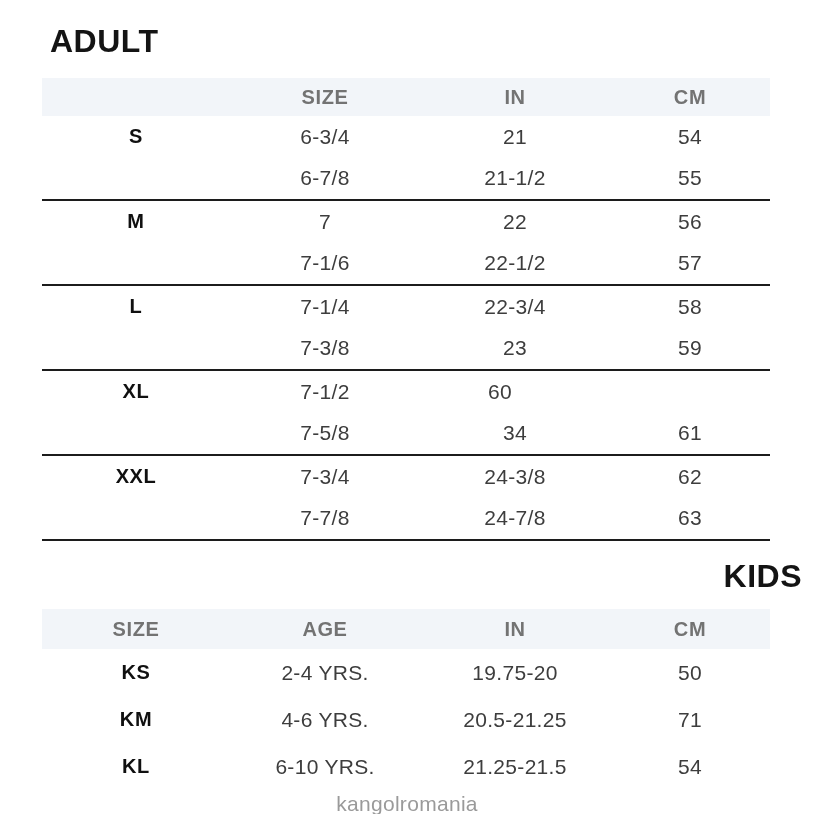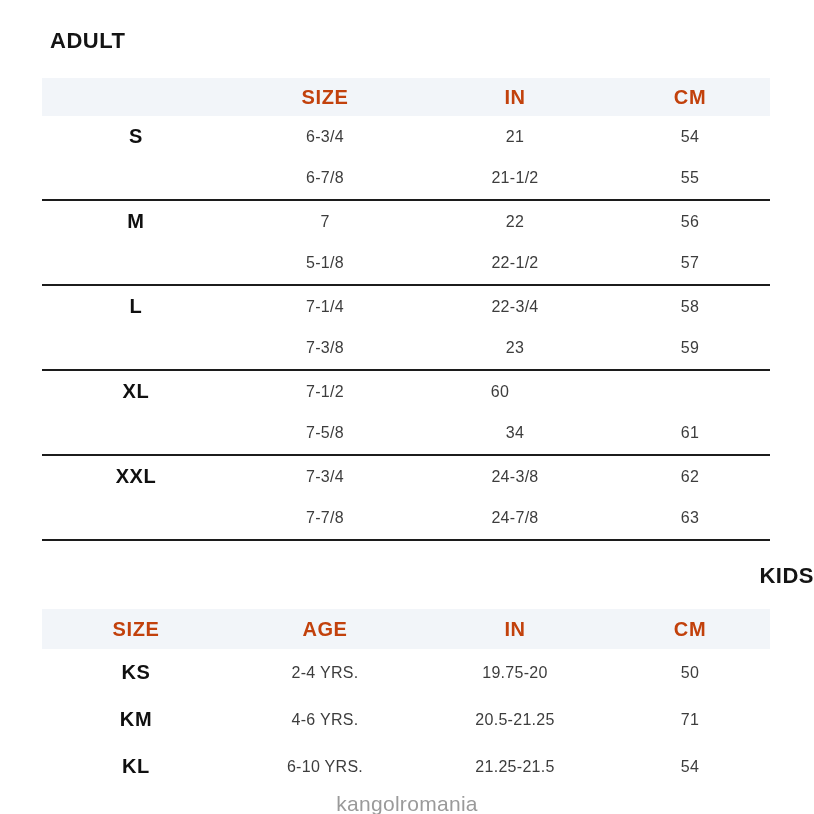--- a/index.html
+++ b/index.html
@@ -18,11 +18,11 @@
     overflow: hidden;
   }
   .section-title {
-    font-size: 22px;
+    font-size: 32px;
     font-weight: 800;
     color: #141414;
     letter-spacing: 0.5px;
-    margin: 0 0 0 50px;
+    margin: 0 12px 0 50px;
     line-height: 34px;
   }
   .size-table {

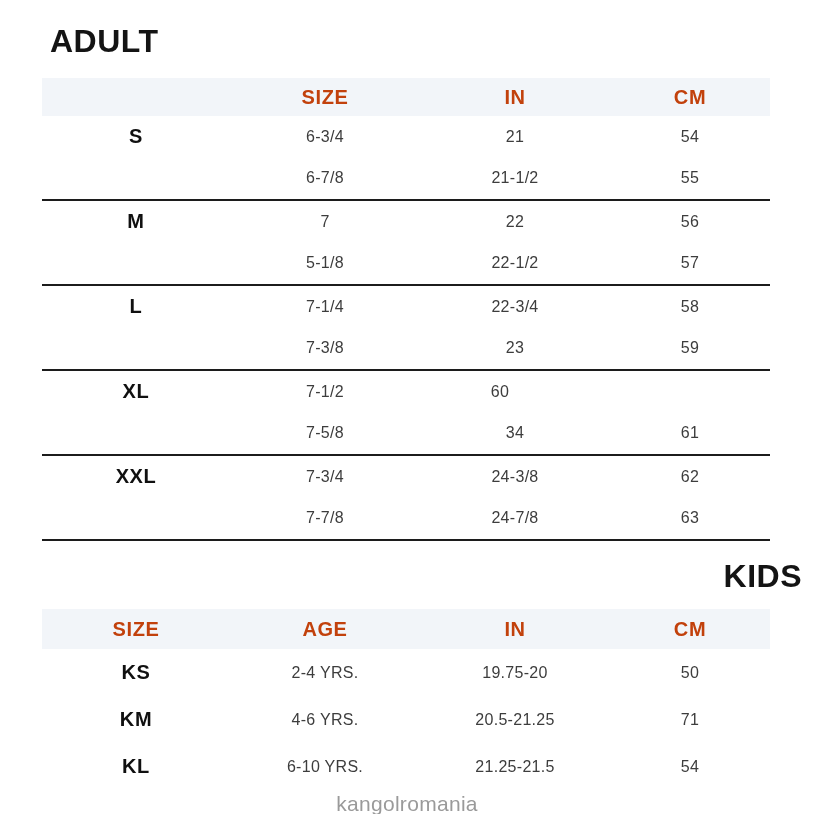--- a/index.html
+++ b/index.html
@@ -47,7 +47,7 @@
   .th {
     font-size: 20px;
     font-weight: 700;
-    color: #c2410c;
+    color: #737373;
     letter-spacing: 0.6px;
   }
   .row {

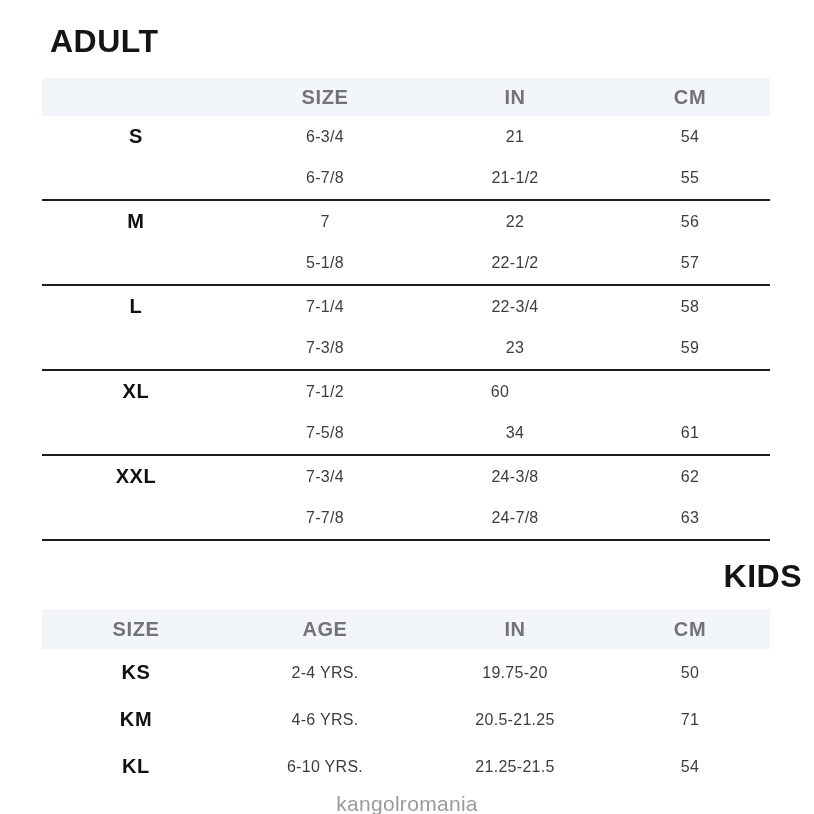--- a/index.html
+++ b/index.html
@@ -57,7 +57,7 @@
   .adult .row { height: 41.5px; }
   .kids .row  { height: 47px; }
   .val {
-    font-size: 16px;
+    font-size: 21px;
     font-weight: 400;
     color: #3d3d3d;
     letter-spacing: 0.3px;

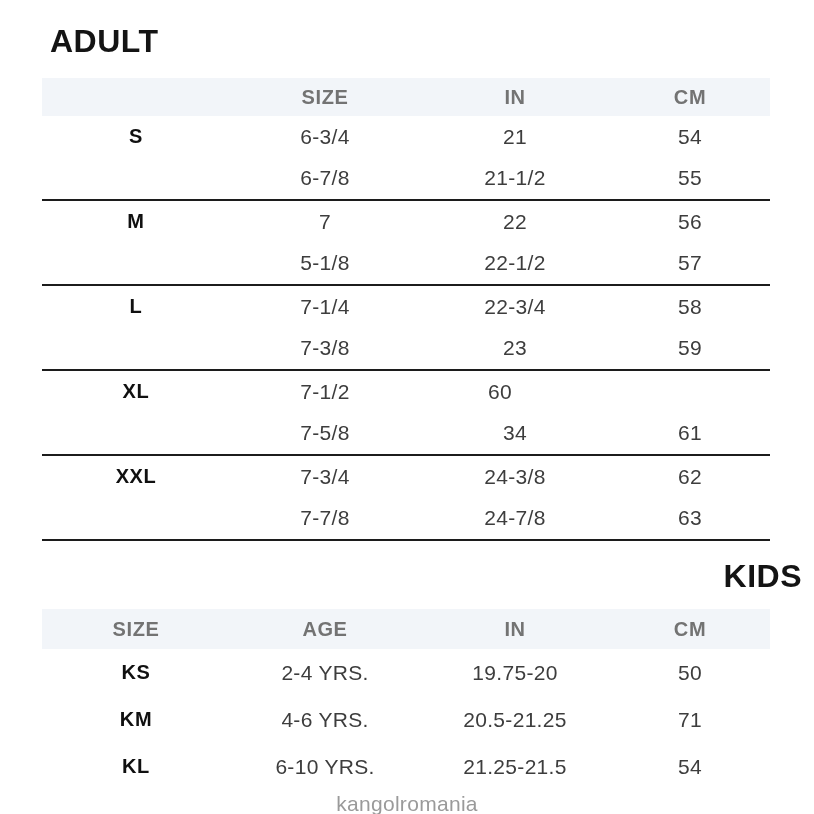--- a/index.html
+++ b/index.html
@@ -119,7 +119,7 @@
       </div>
       <div class="row">
         <div class="cell c1"></div>
-        <div class="cell c2 val">5-1/8</div>
+        <div class="cell c2 val">7-1/6</div>
         <div class="cell c3 val">22-1/2</div>
         <div class="cell c4 val">57</div>
       </div>

